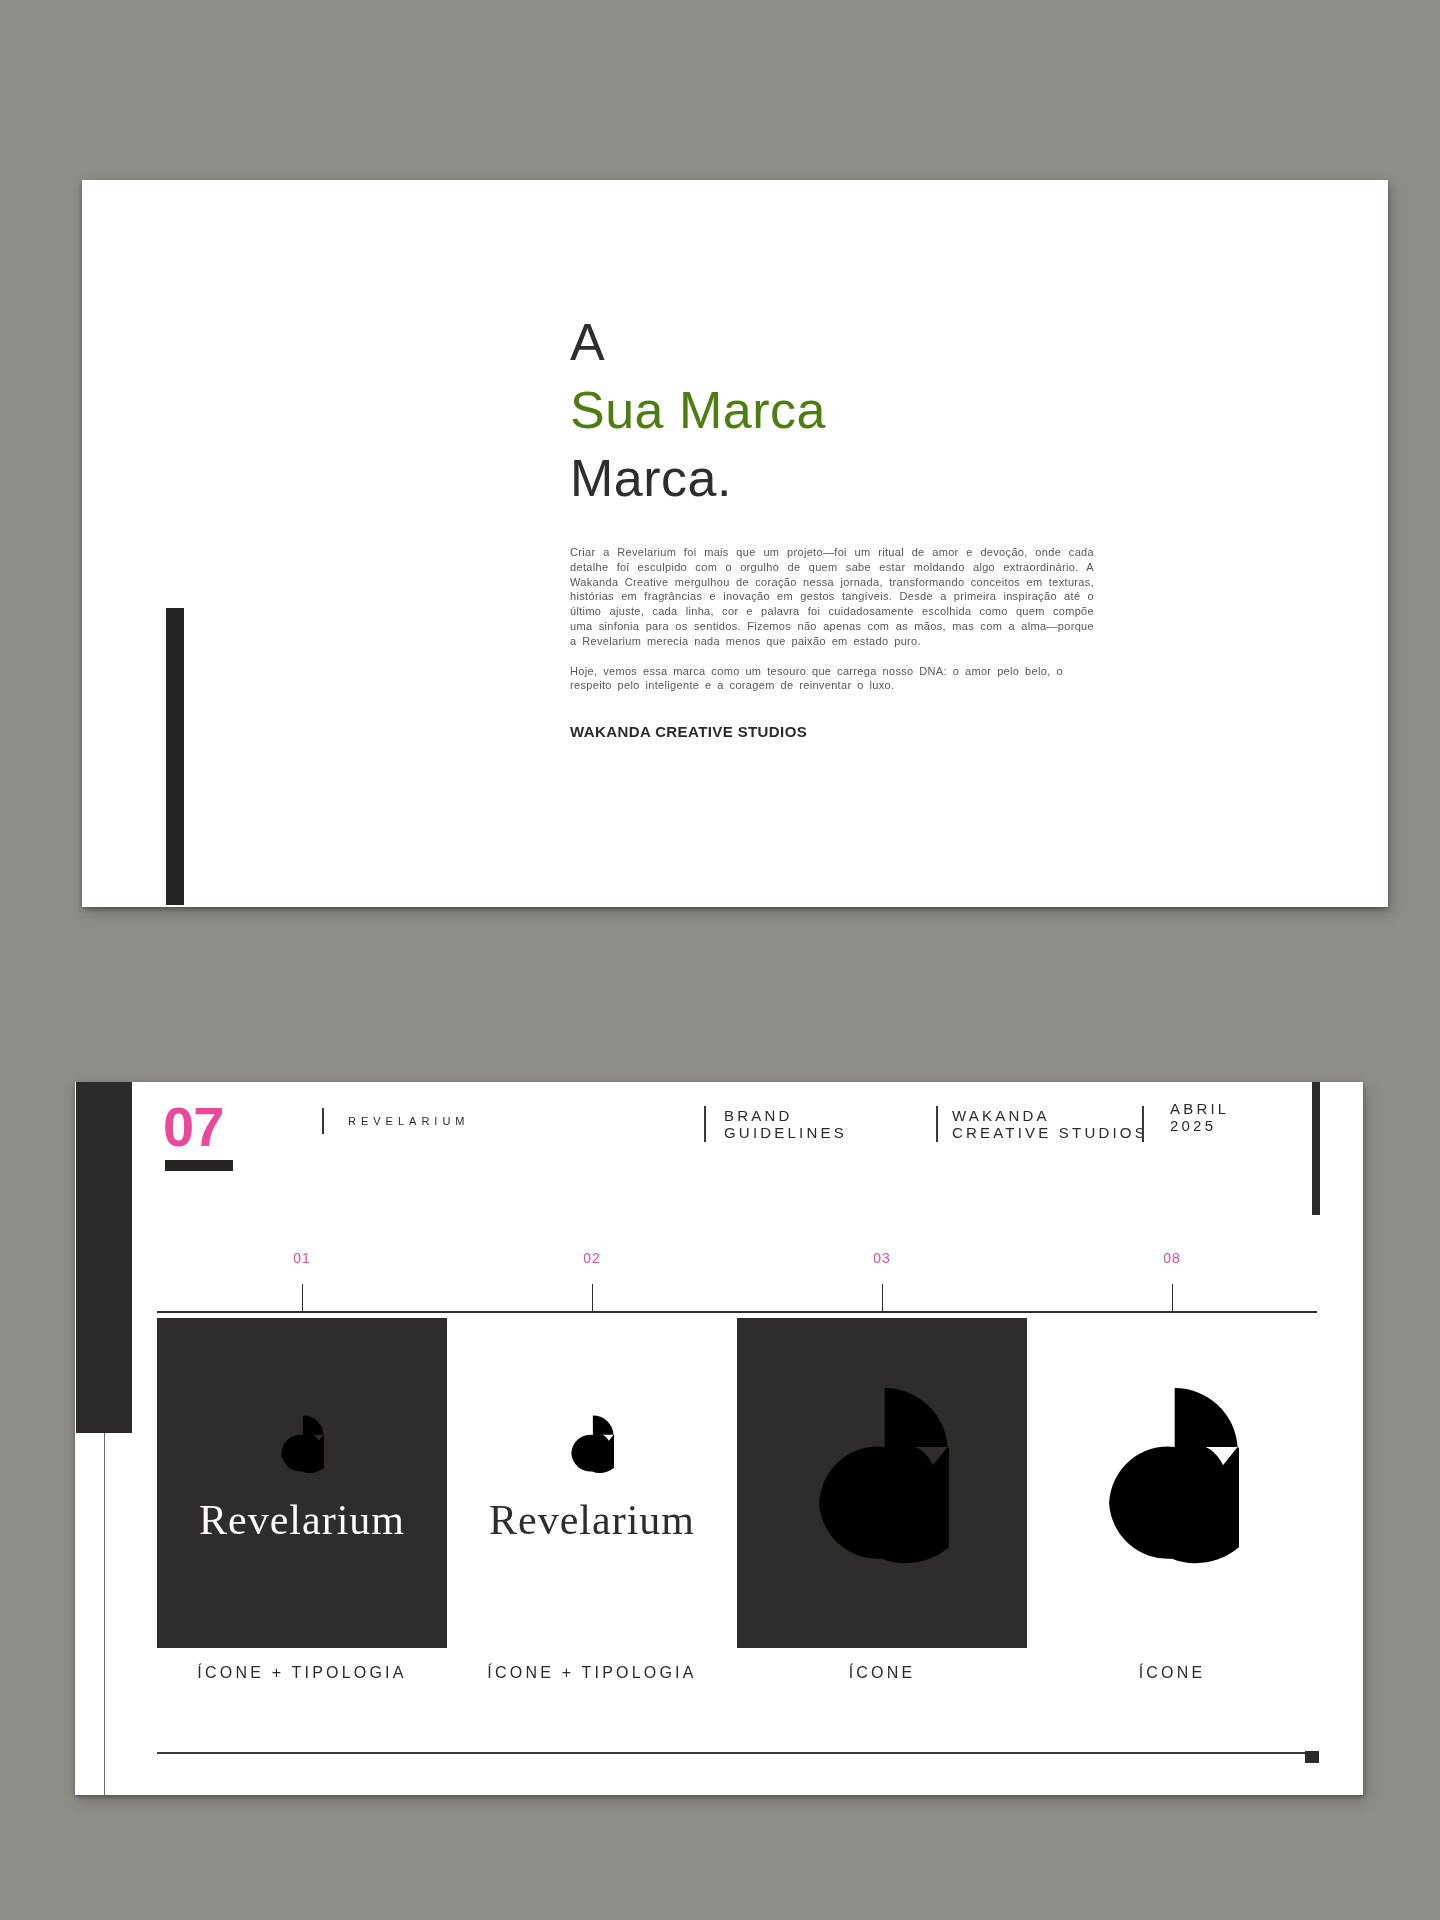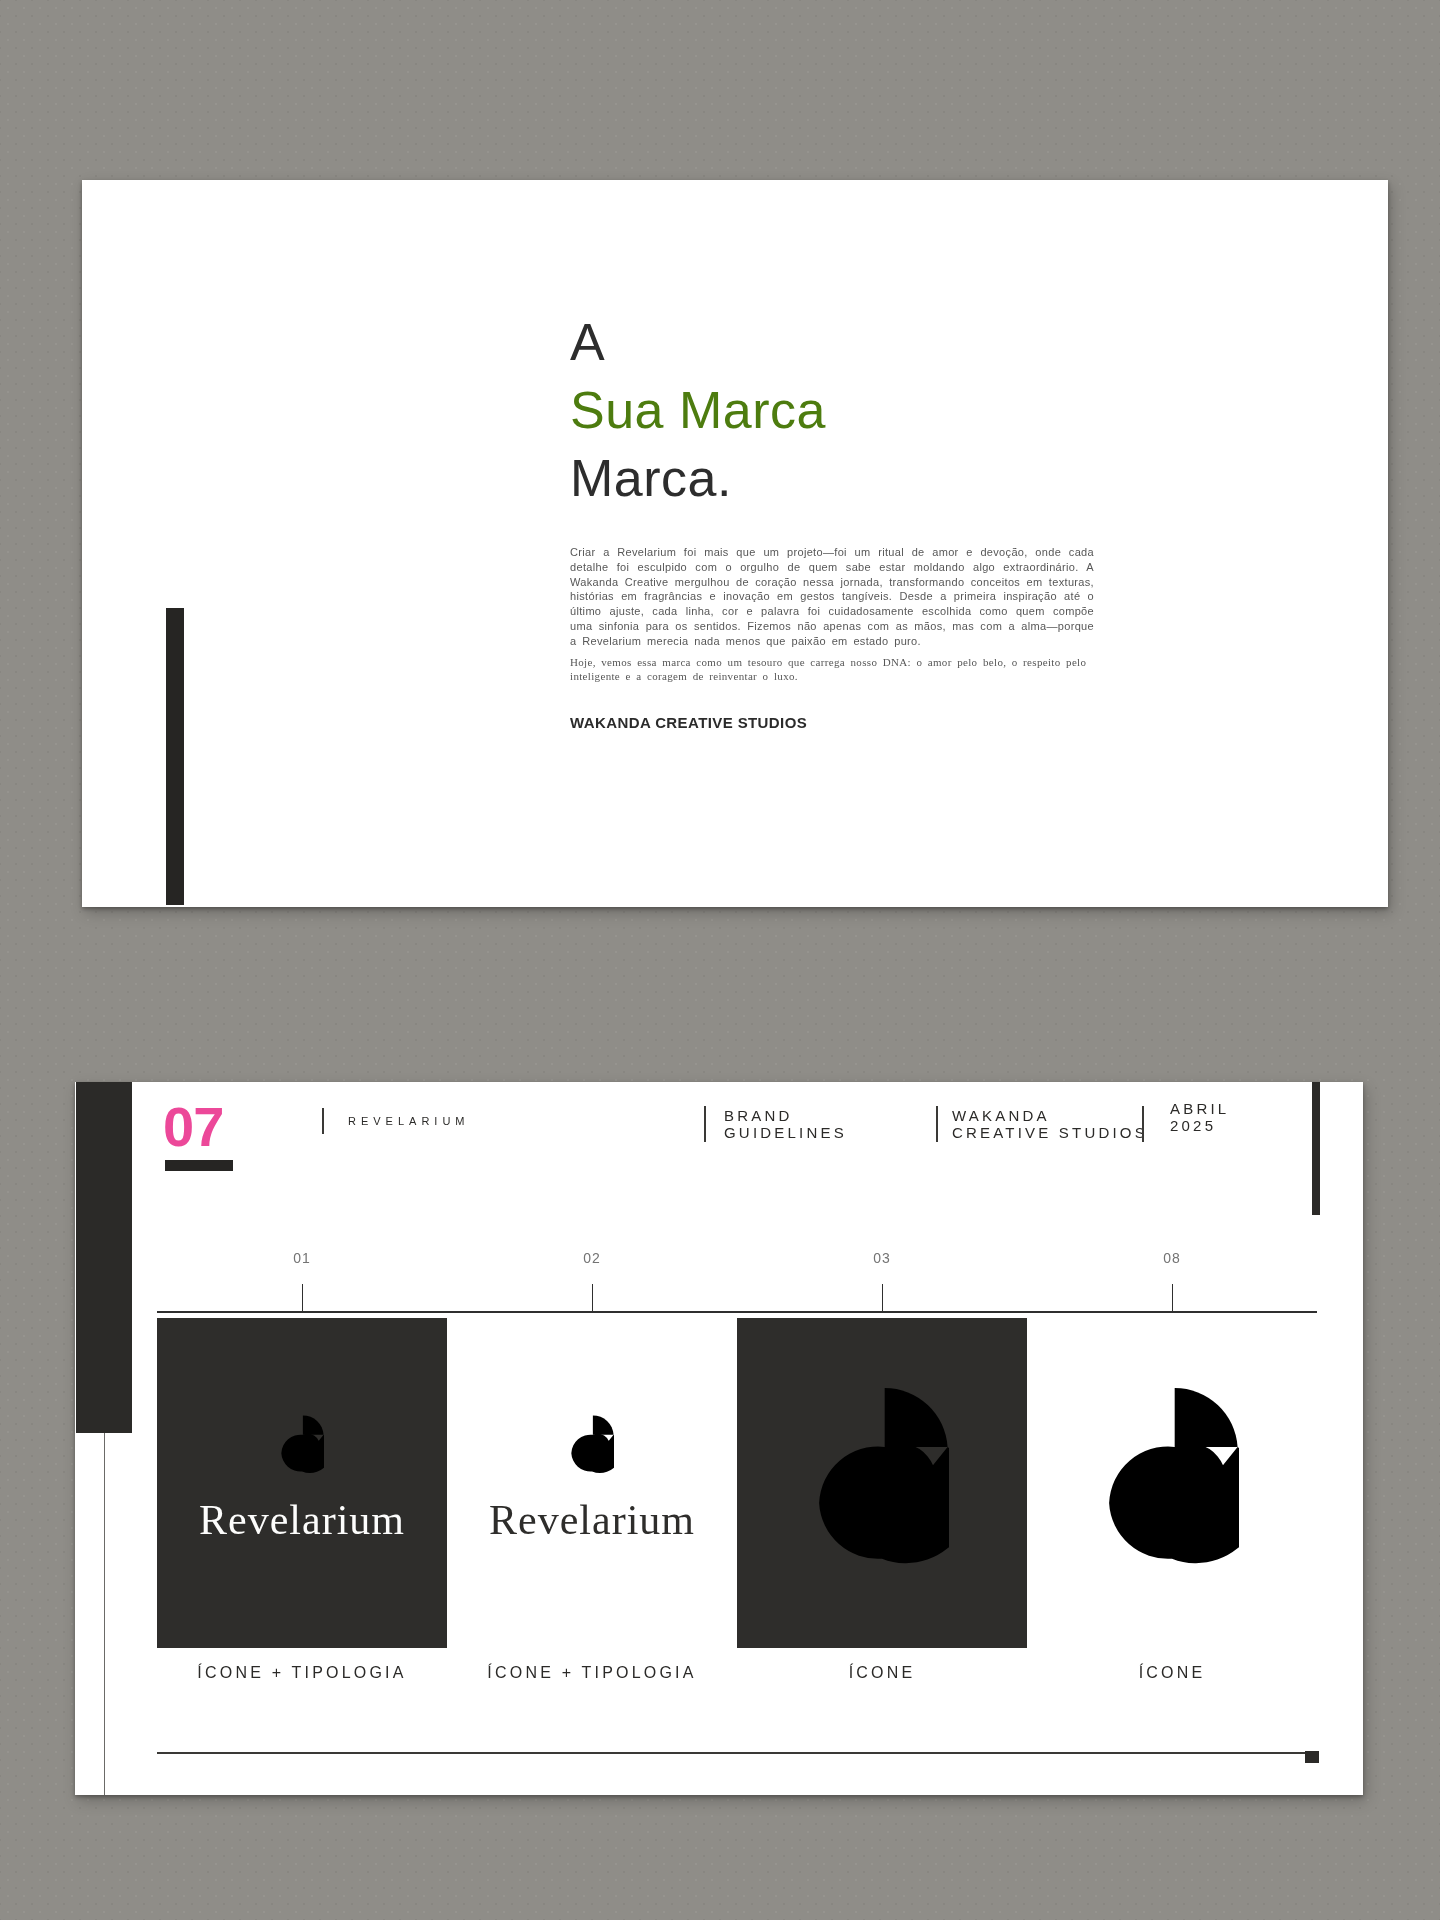--- a/index.html
+++ b/index.html
@@ -35,7 +35,7 @@
     font-size:11px; line-height:14.8px; color:#575757;
     text-align:justify; letter-spacing:0.03em; word-spacing:0.22em;
   }
-  .body-copy + .body-copy{ margin-top:6px; text-align:left;font-family:Liberation Serif, serif; }
+  .body-copy + .body-copy{ margin-top:15px; text-align:left; }
   .signature{
     margin-top:30px; font-size:15px; font-weight:700; color:#2b2b2b; letter-spacing:0.4px;
   }

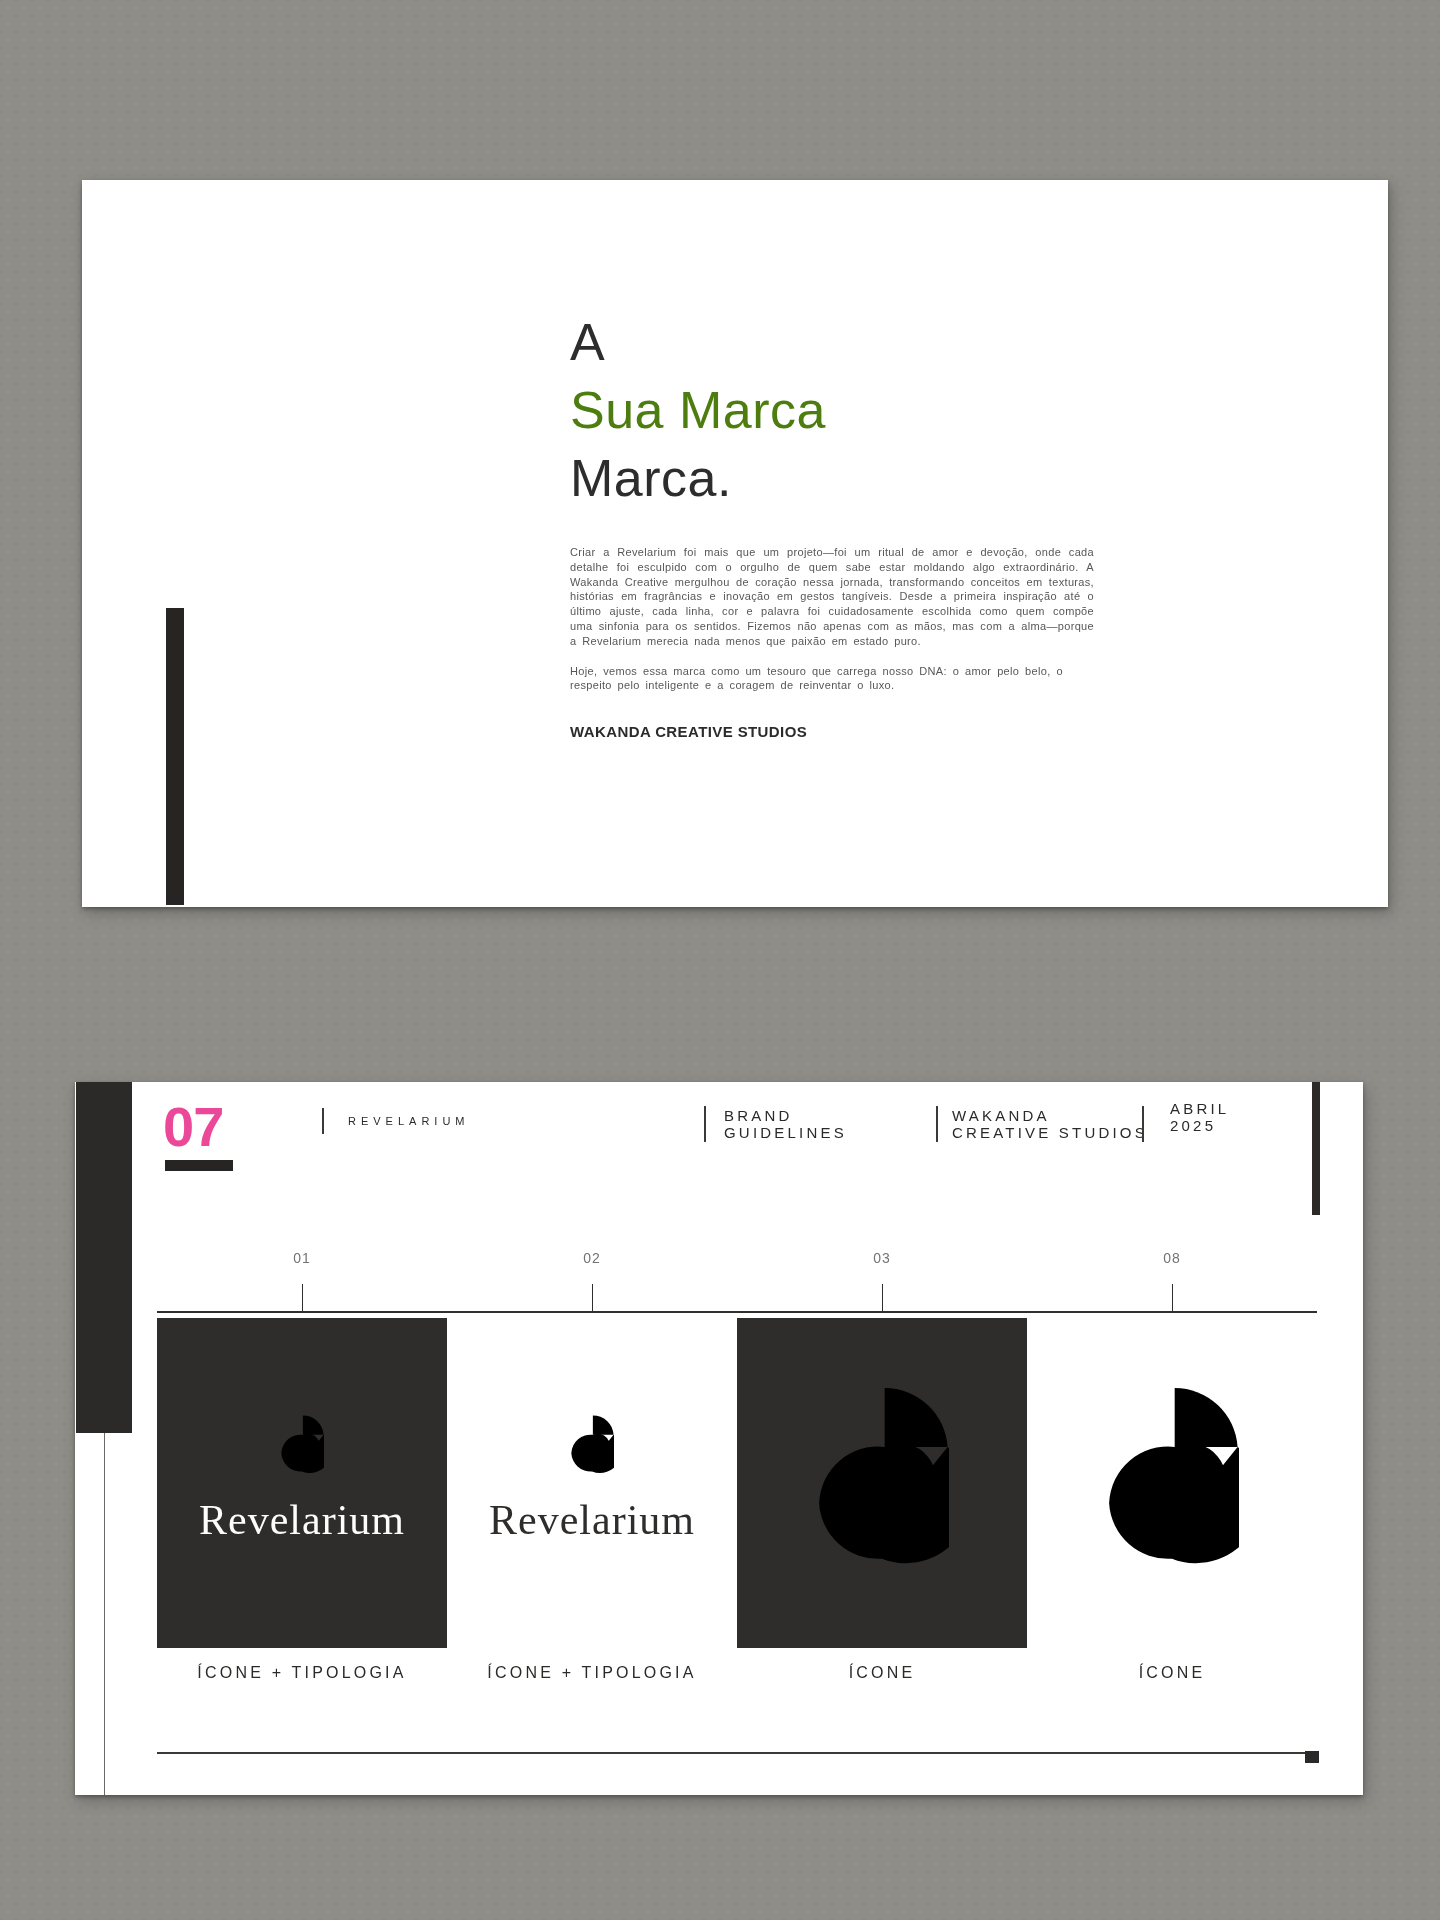--- a/index.html
+++ b/index.html
@@ -64,7 +64,7 @@
   .hdr-date{ left:1095px; top:19px; }
   .variant-number{
     position:absolute; top:168px; width:290px; text-align:center;
-    font-size:14px; color:#737373; letter-spacing:1px;
+    font-size:14px; color:#ec4899; letter-spacing:1px;
   }
   .tick{ position:absolute; top:202px; width:1px; height:27px; background:#2f2f2f; }
   .connector{ position:absolute; left:82px; top:229px; width:1160px; height:2px; background:#2f2f2f; }

